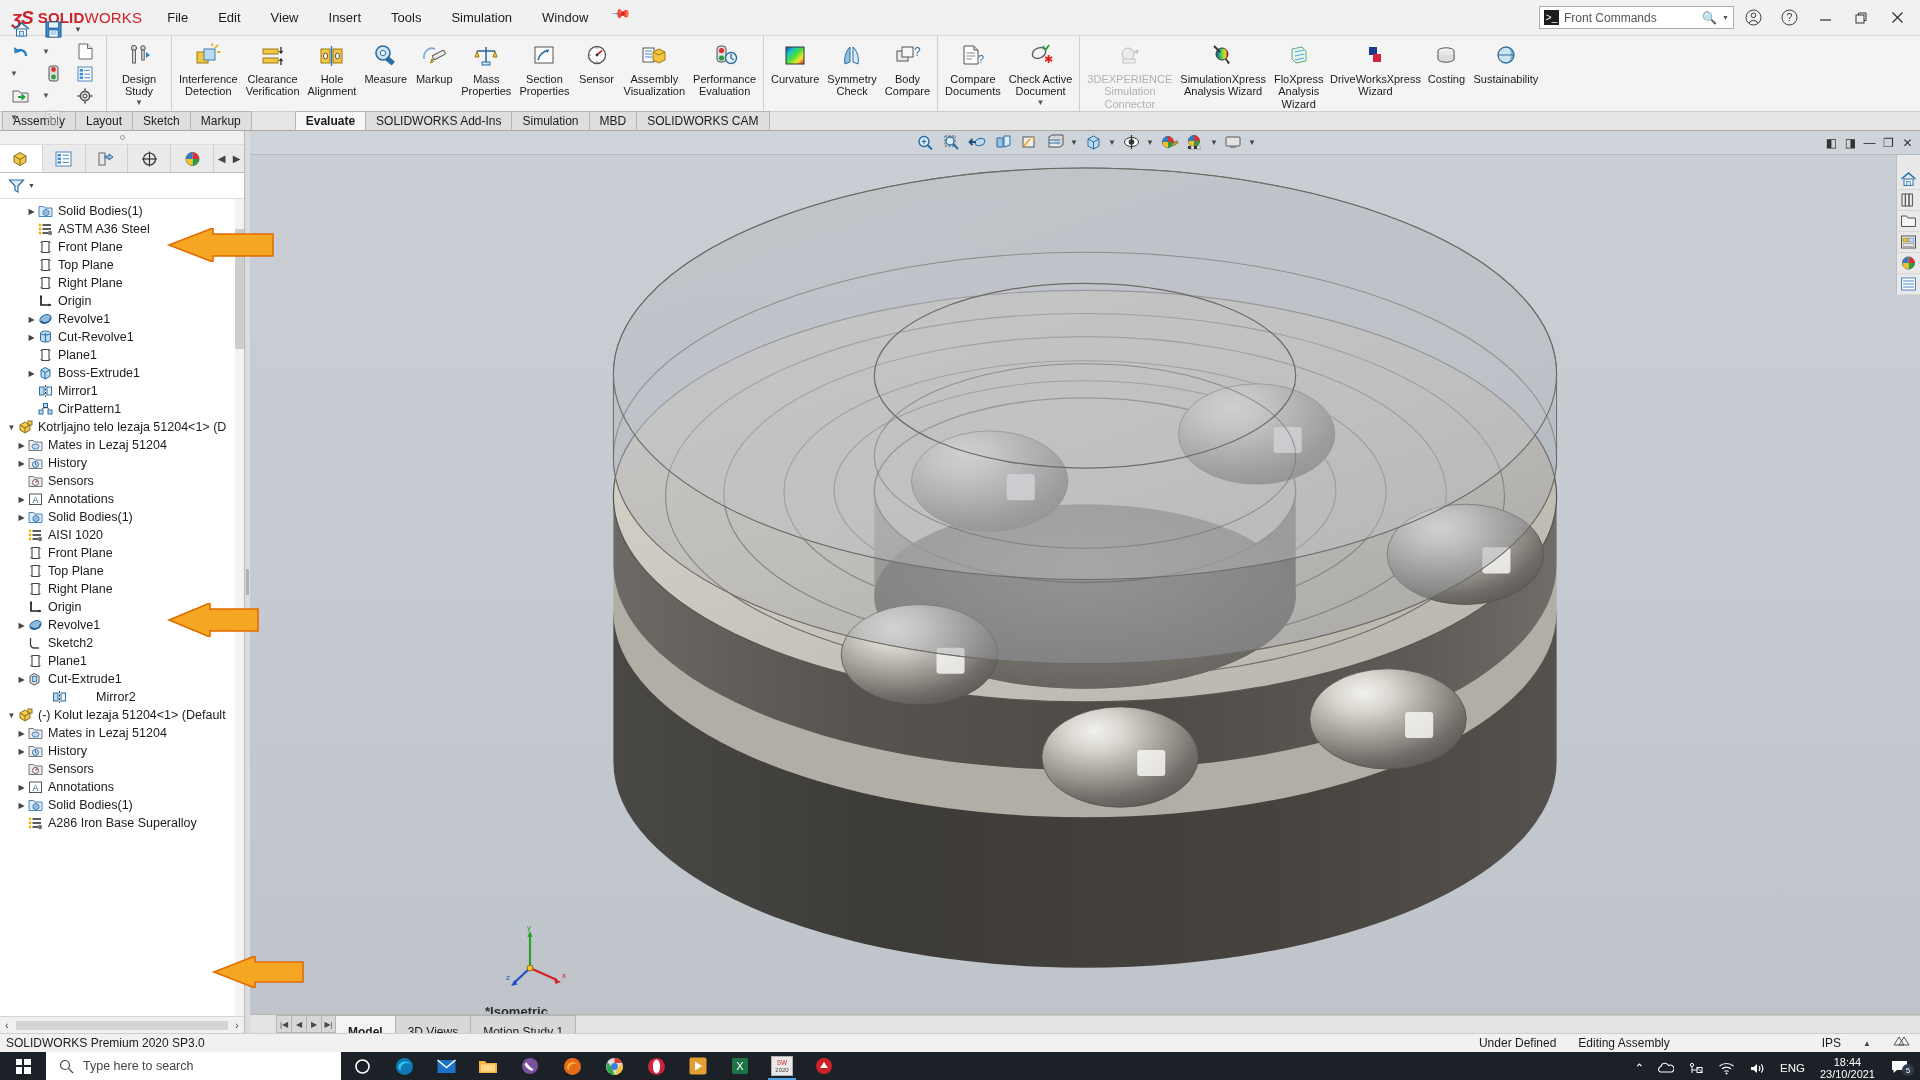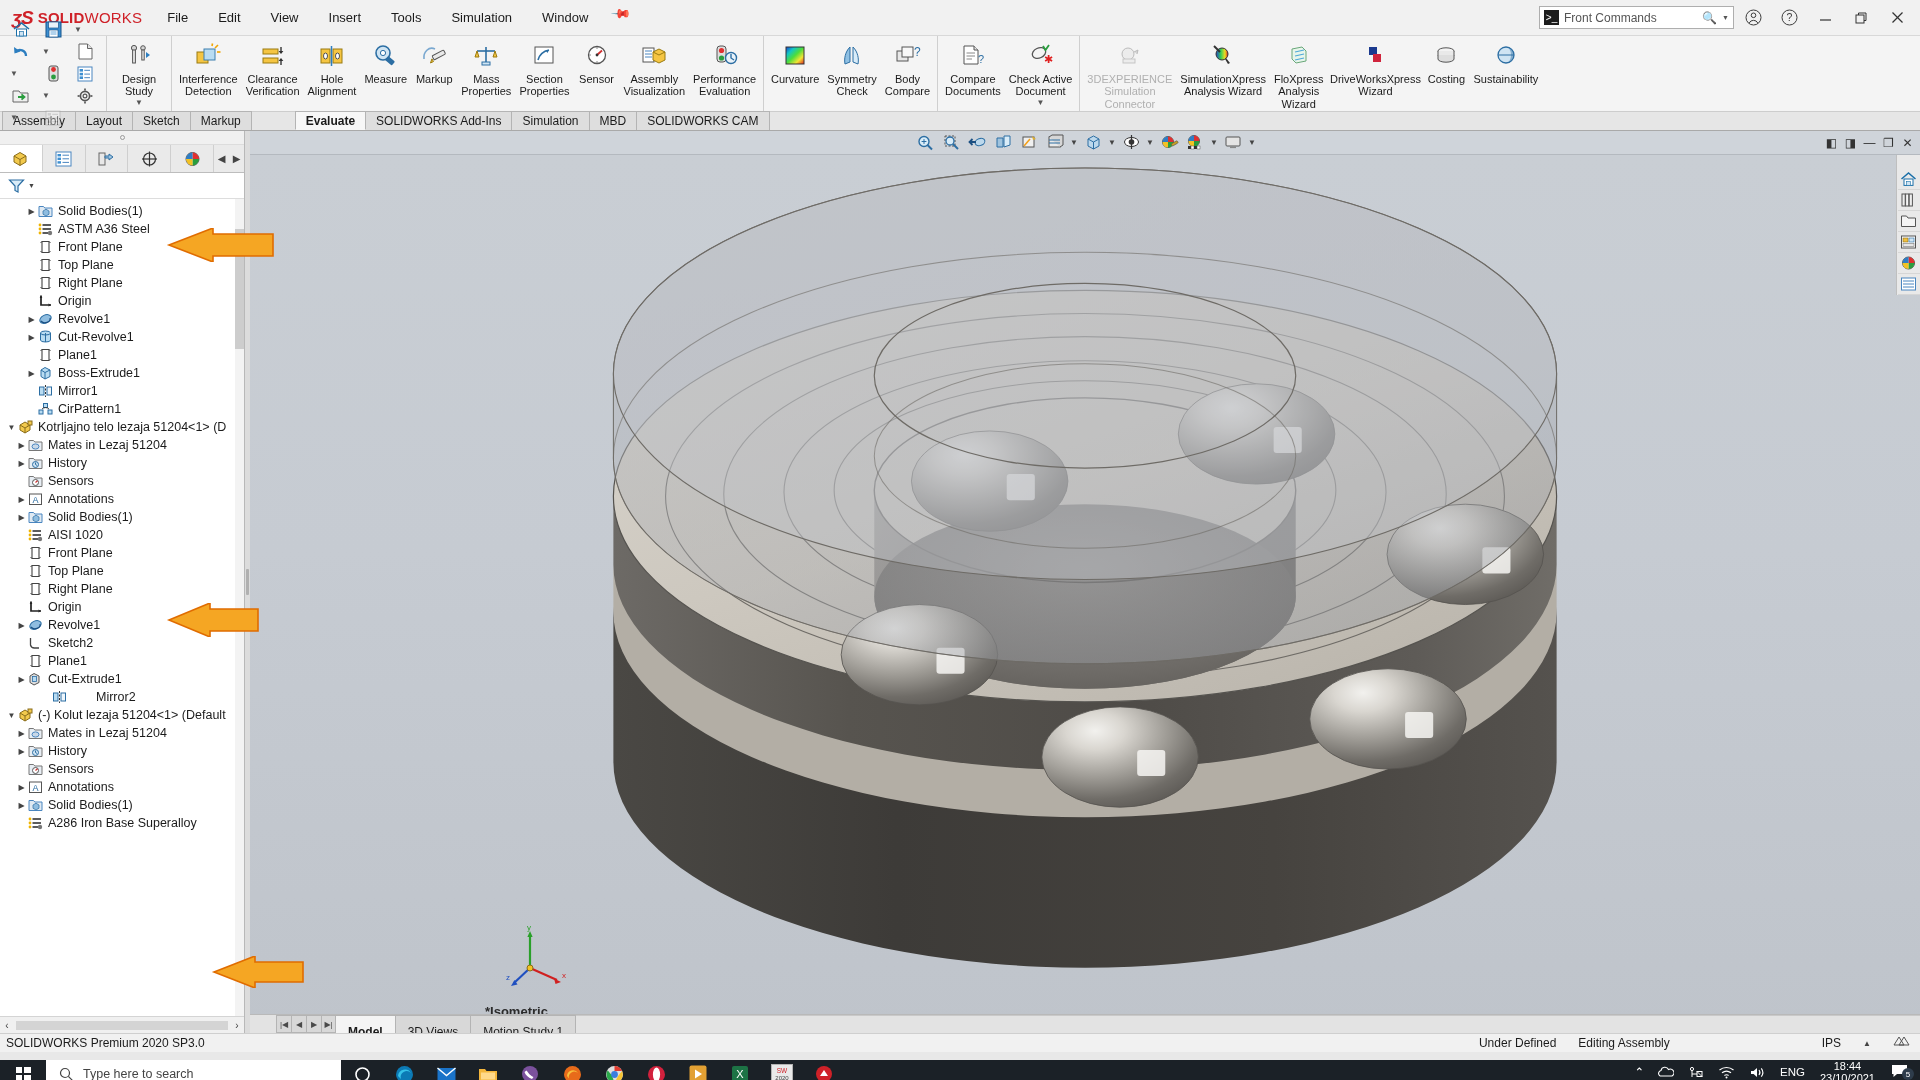--- a/index.html
+++ b/index.html
@@ -139,8 +139,8 @@
   .sb-right .caret{ font-size:8px; color:#444; }
 
   
-  .taskbar{ position:absolute; bottom:0; left:0; right:0; height:20px;
-    background:#1b2127; display:flex; align-items:flex-start; color:#fff; }
+  .taskbar{ position:absolute; bottom:0; left:0; right:0; height:28px;
+    background:#1b2127; display:flex; align-items:flex-end; color:#fff; }
   .startbtn{ width:46px; height:28px; display:flex; align-items:center;
     justify-content:center; }
   .winlogo{ width:15px;height:15px; display:grid; grid-template-columns:1fr 1fr;

